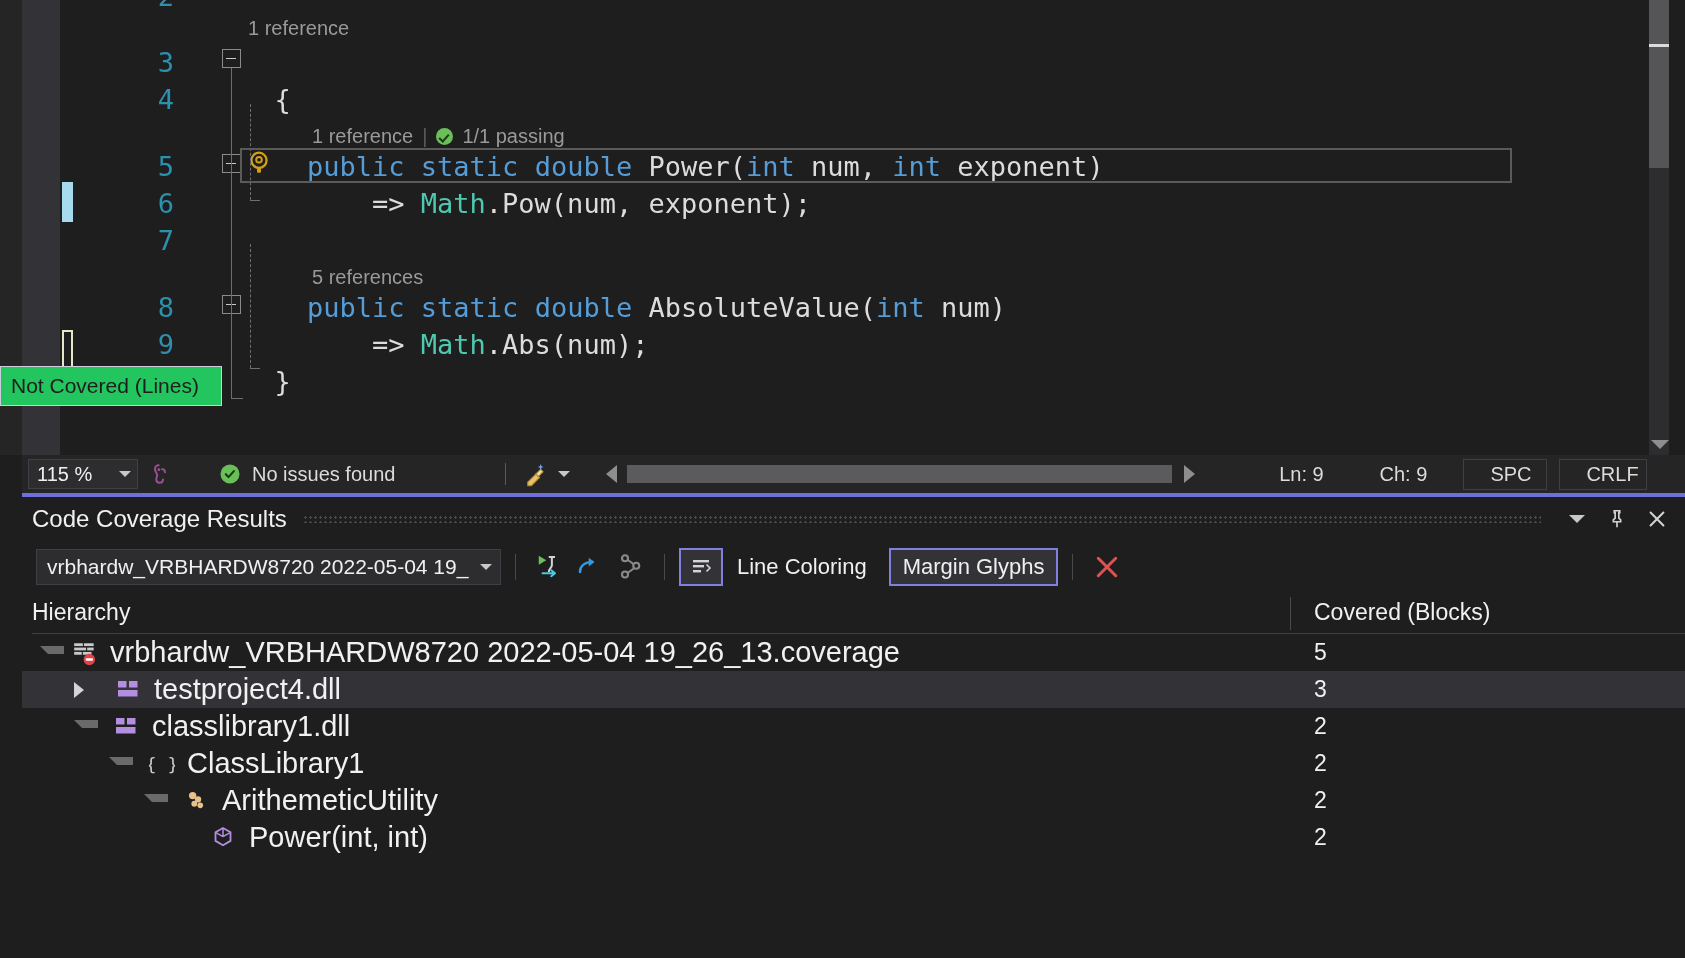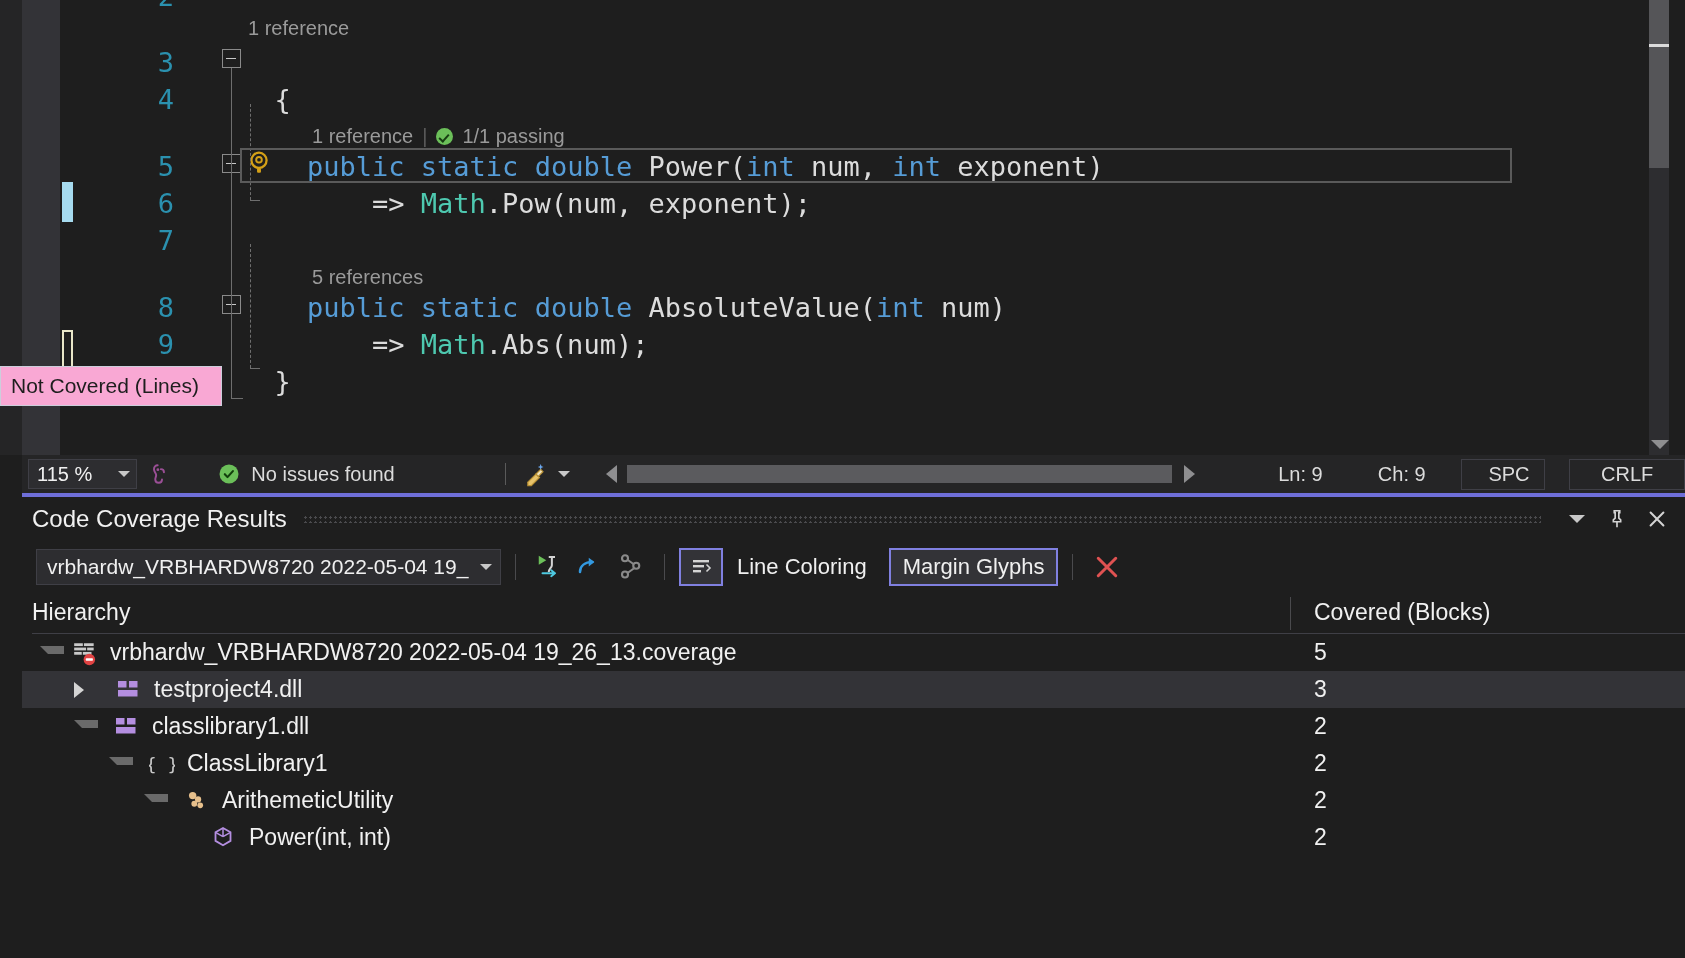--- a/index.html
+++ b/index.html
@@ -150,7 +150,7 @@
     position: absolute;
     left: 0; top: 366px;
     width: 222px; height: 40px;
-    background: #f9a8d4;
+    background: #22c55e;
     border: 1px solid #cccedb;
     color: #1e1e1e;
     font-size: 21px;

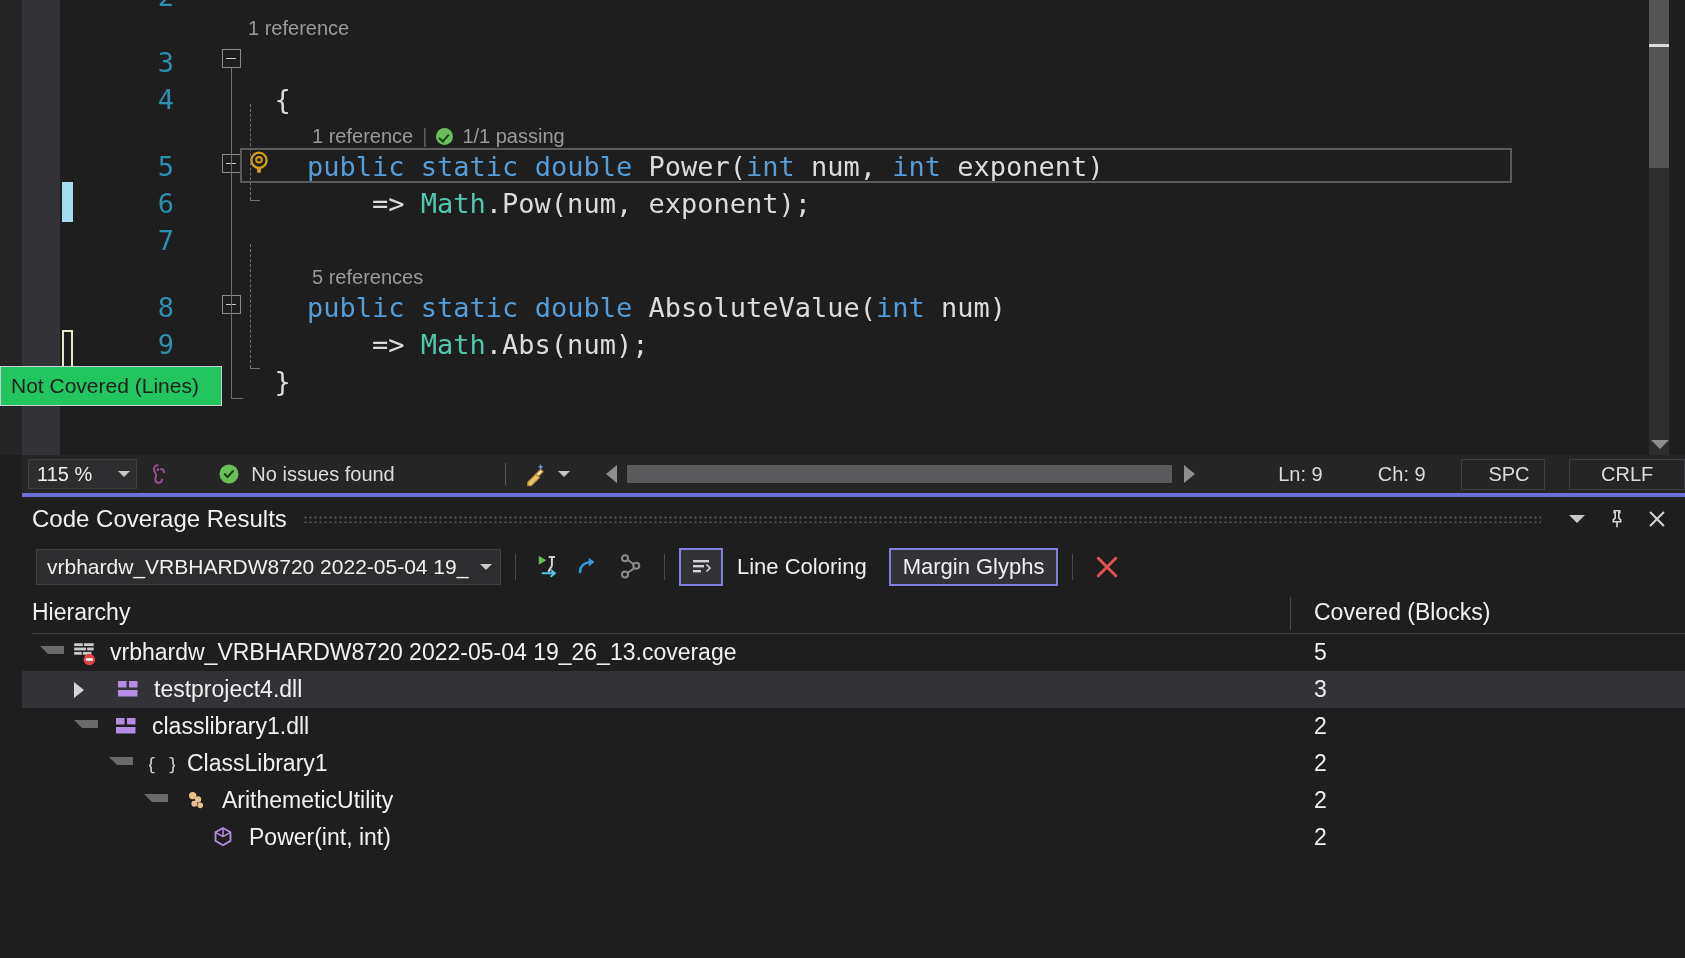--- a/index.html
+++ b/index.html
@@ -530,7 +530,7 @@
     <span class="sb-cell" style="margin-left:60px; width:92px;">Ln: 9</span>
     <span class="sb-cell" style="margin-left:10px; width:92px;">Ch: 9</span>
     <span class="sb-cell sb-box" style="margin-left:14px; width:84px;">SPC</span>
-    <span class="sb-cell sb-box" style="margin-left:24px; width:116px;">CRLF</span>
+    <span class="sb-cell sb-box" style="margin-left:12px; width:88px;">CRLF</span>
   </div>
 
   <div id="coverage-panel">

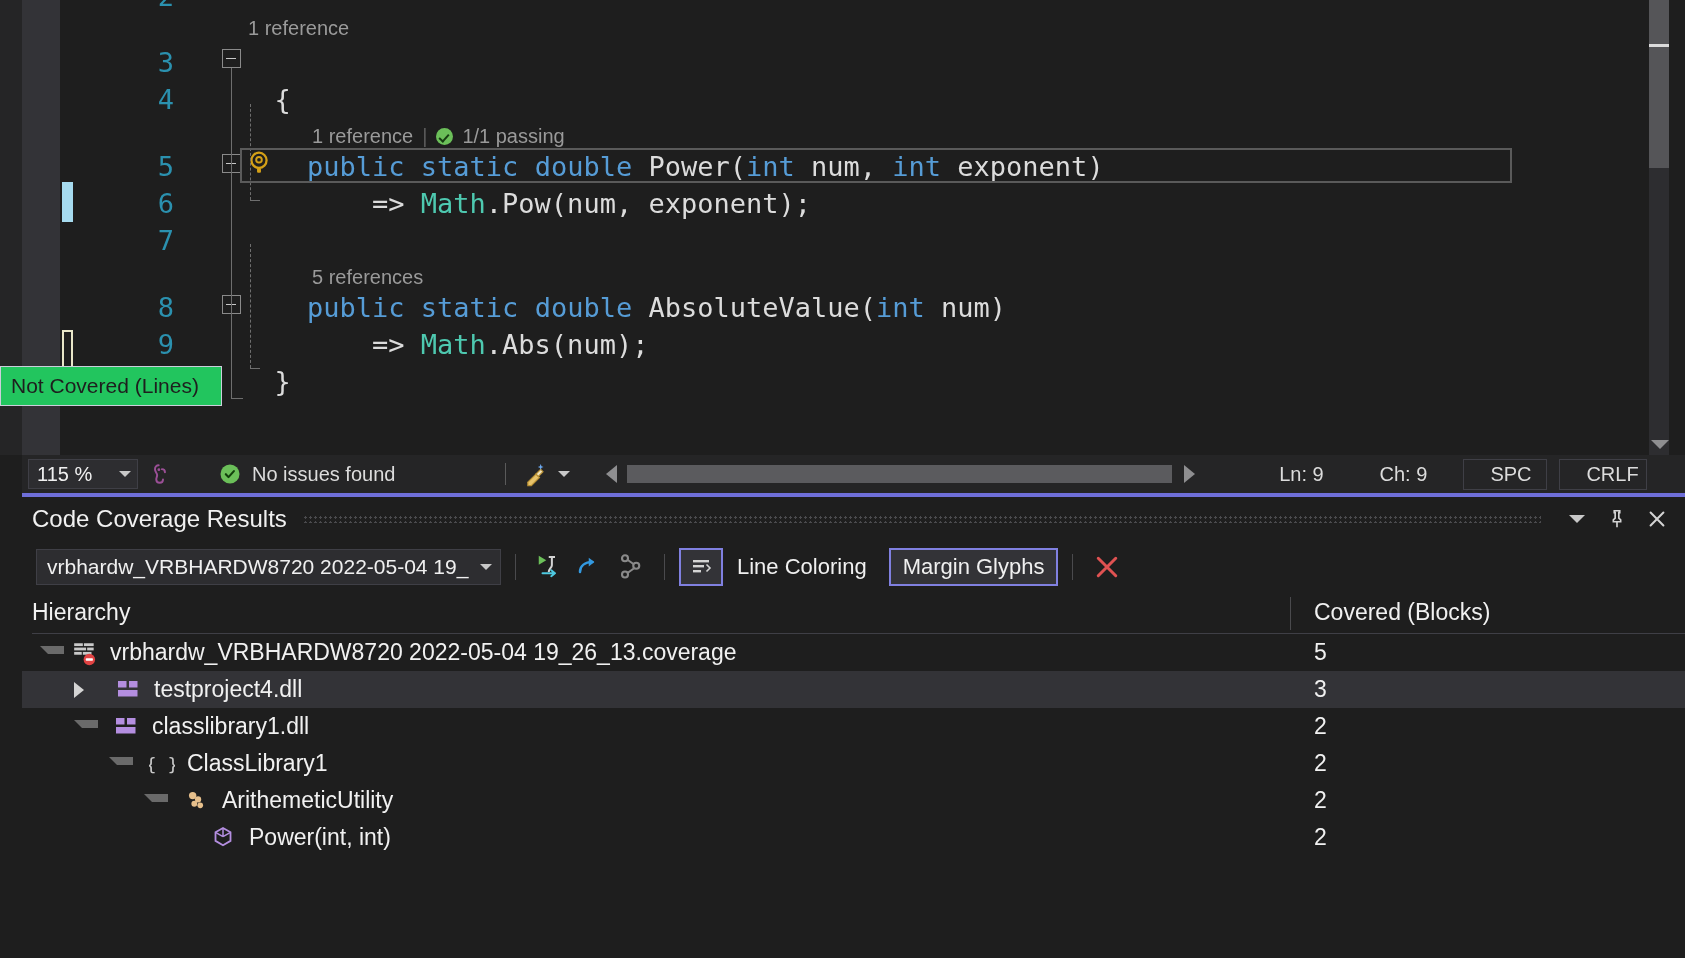--- a/index.html
+++ b/index.html
@@ -369,7 +369,7 @@
   .grid-row.selected { background: #333337; }
   .row-label {
     color: #f1f1f1;
-    font-size: 23px;
+    font-size: 29px;
     white-space: nowrap;
   }
   .row-value {

